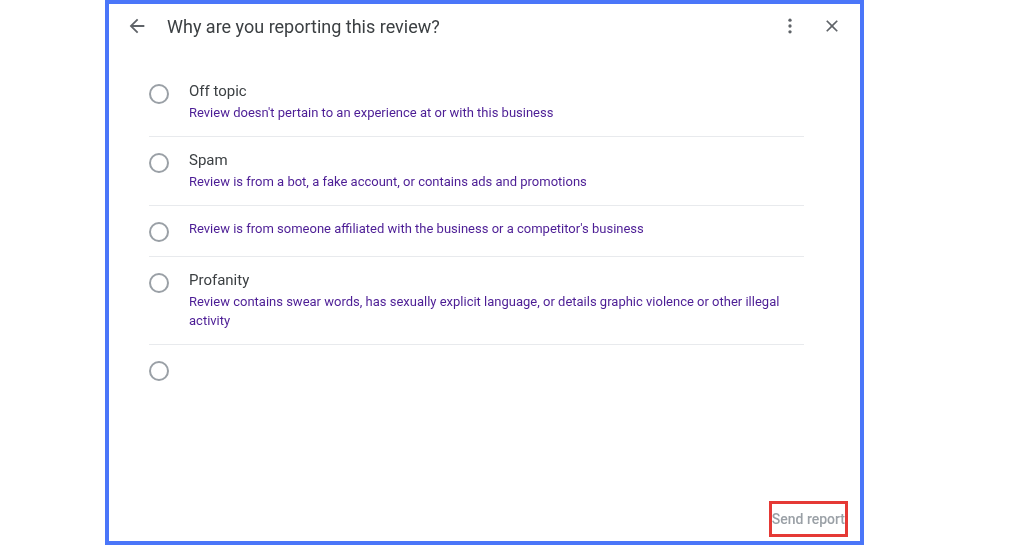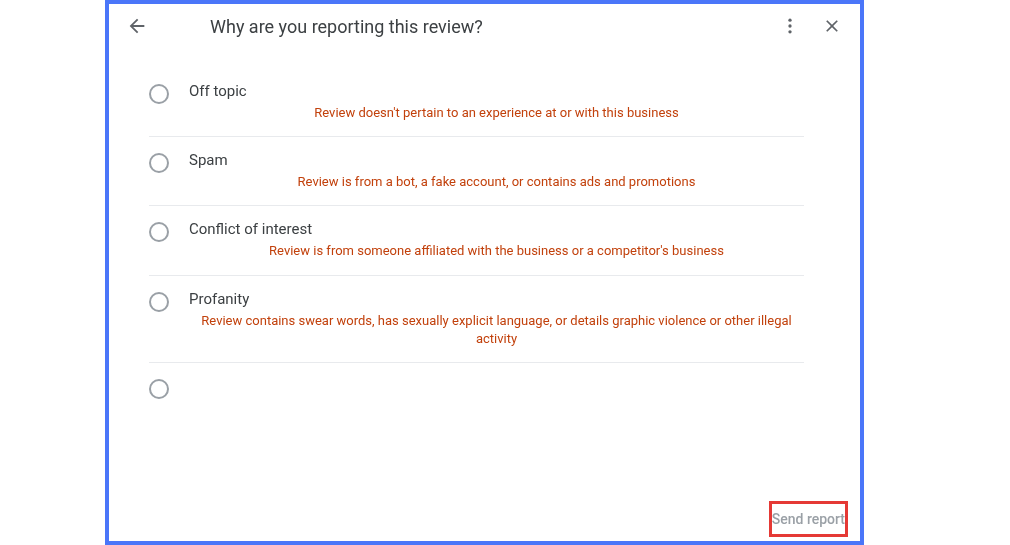--- a/index.html
+++ b/index.html
@@ -28,7 +28,6 @@
       align-items: center;
       padding: 10px 16px 12px 16px;
       height: 46px;
-      gap: 43px;
     }
     .back-icon {
       width: 24px;

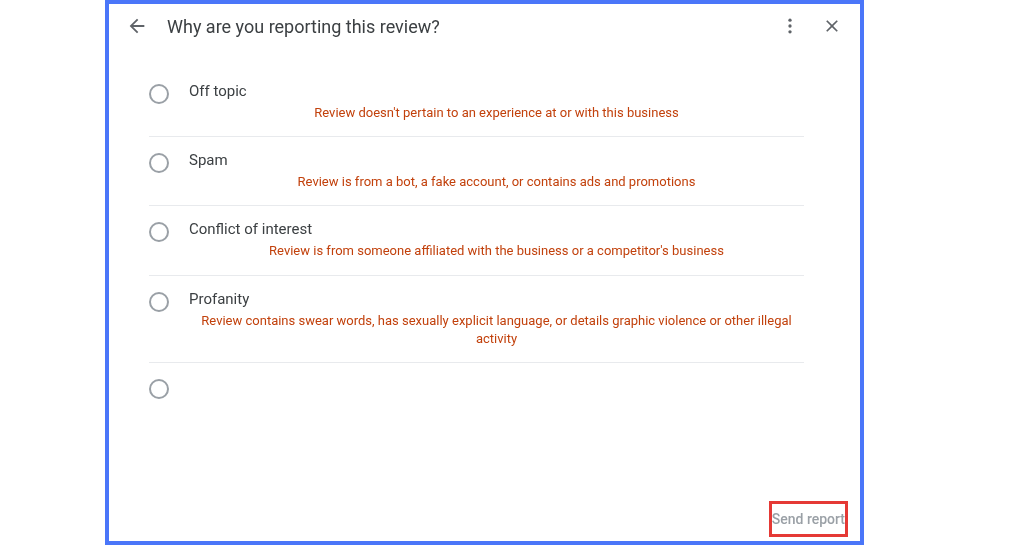--- a/index.html
+++ b/index.html
@@ -91,9 +91,8 @@
     }
     .option-desc {
       font-size: 13px;
-      color: #c2410c;
+      color: #4c1d95;
       line-height: 1.4;
-      text-align: center;
     }
     .footer {
       position: absolute;

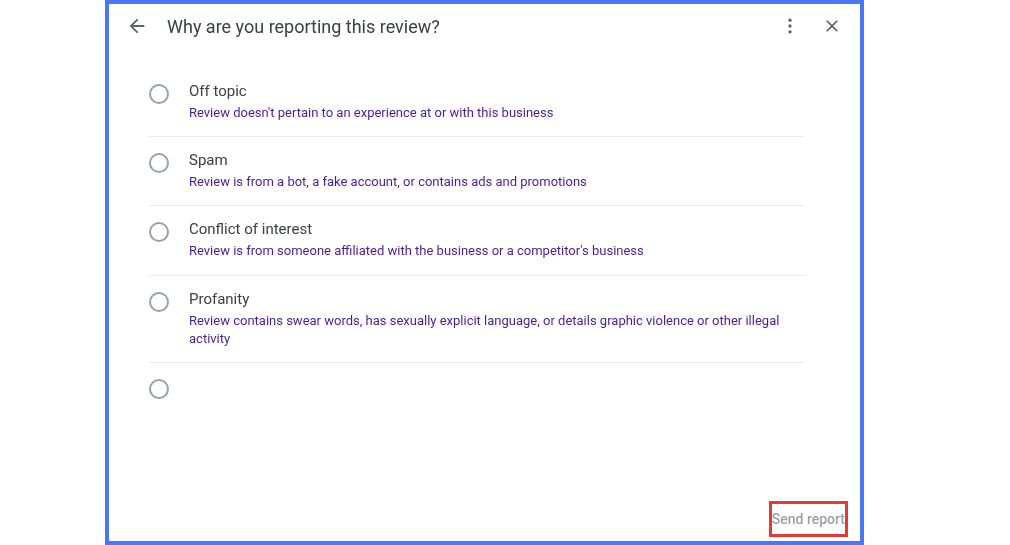--- a/index.html
+++ b/index.html
@@ -157,7 +157,6 @@
     <div class="option-row">
       <div class="radio"></div>
       <div class="option-text">
-        <div class="option-title">Conflict of interest</div>
         <div class="option-desc">Review is from someone affiliated with the business or a competitor's business</div>
       </div>
     </div>

